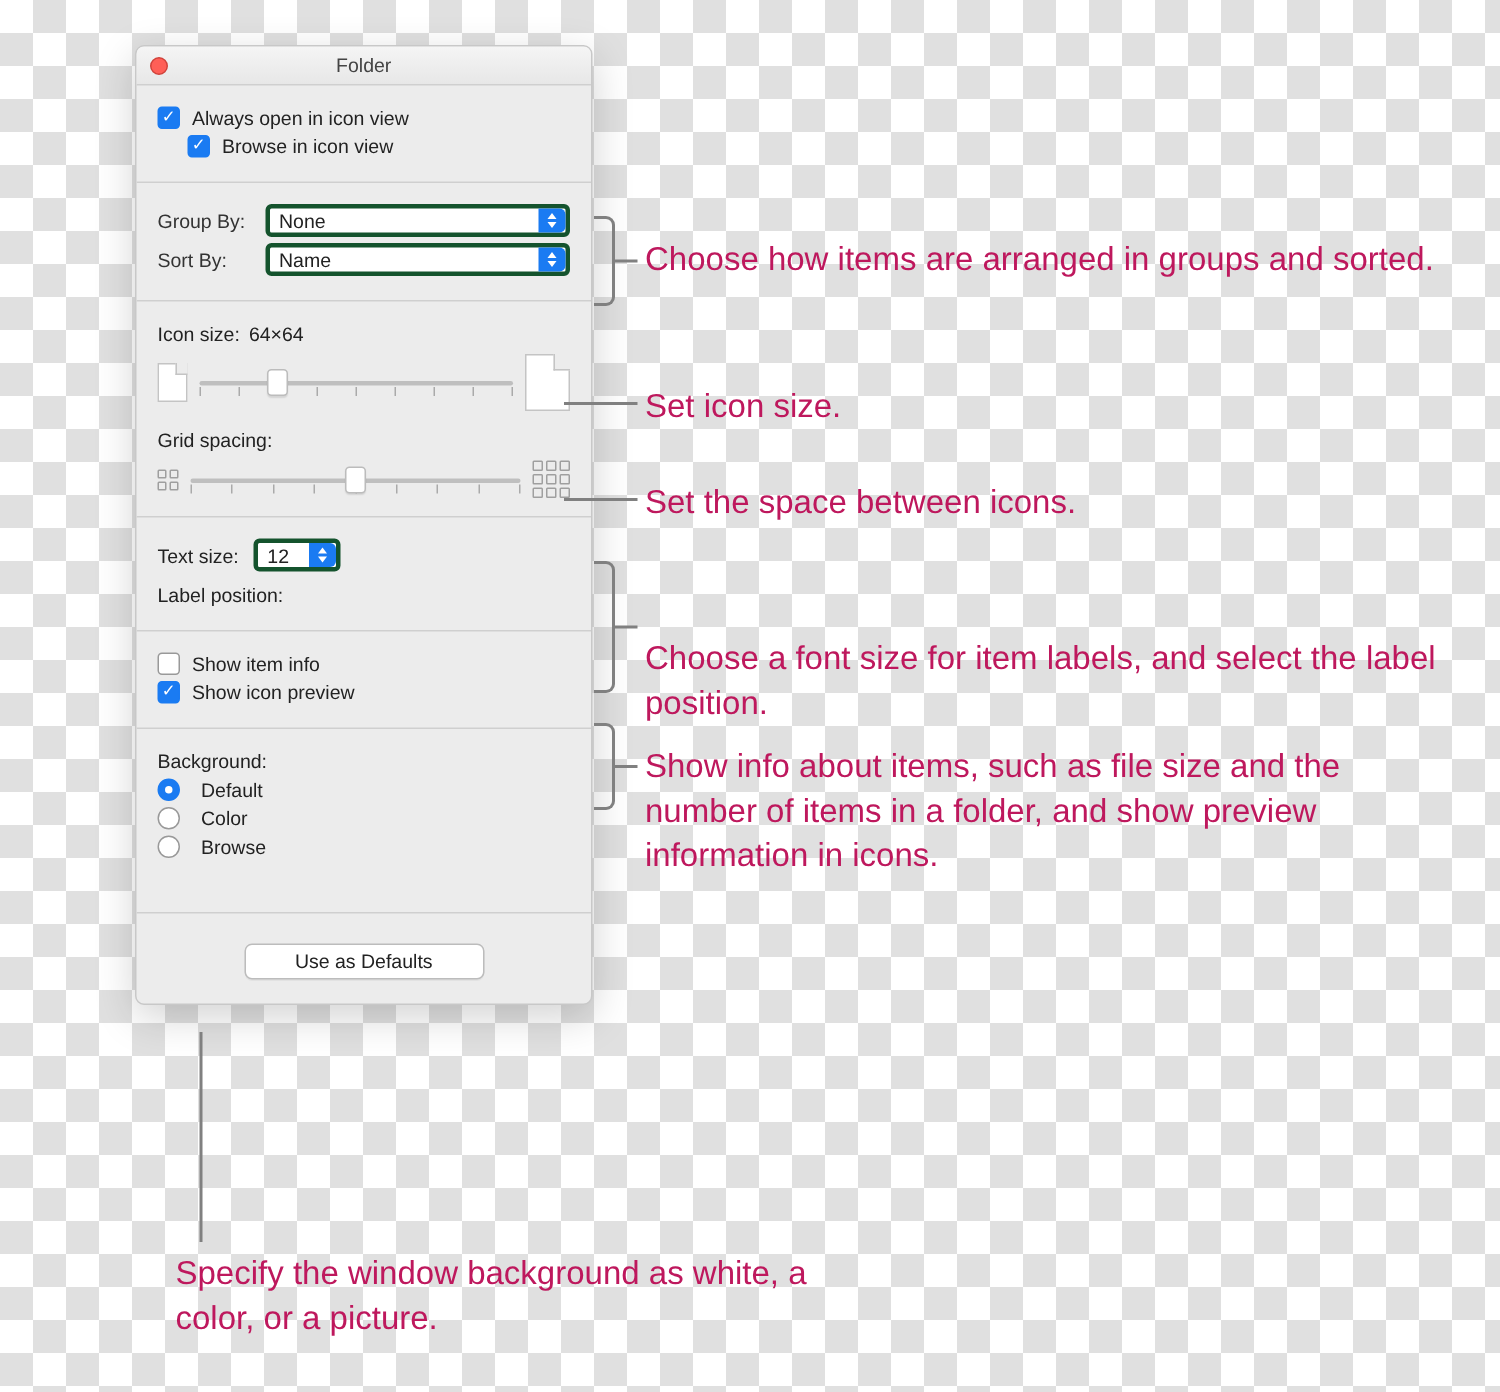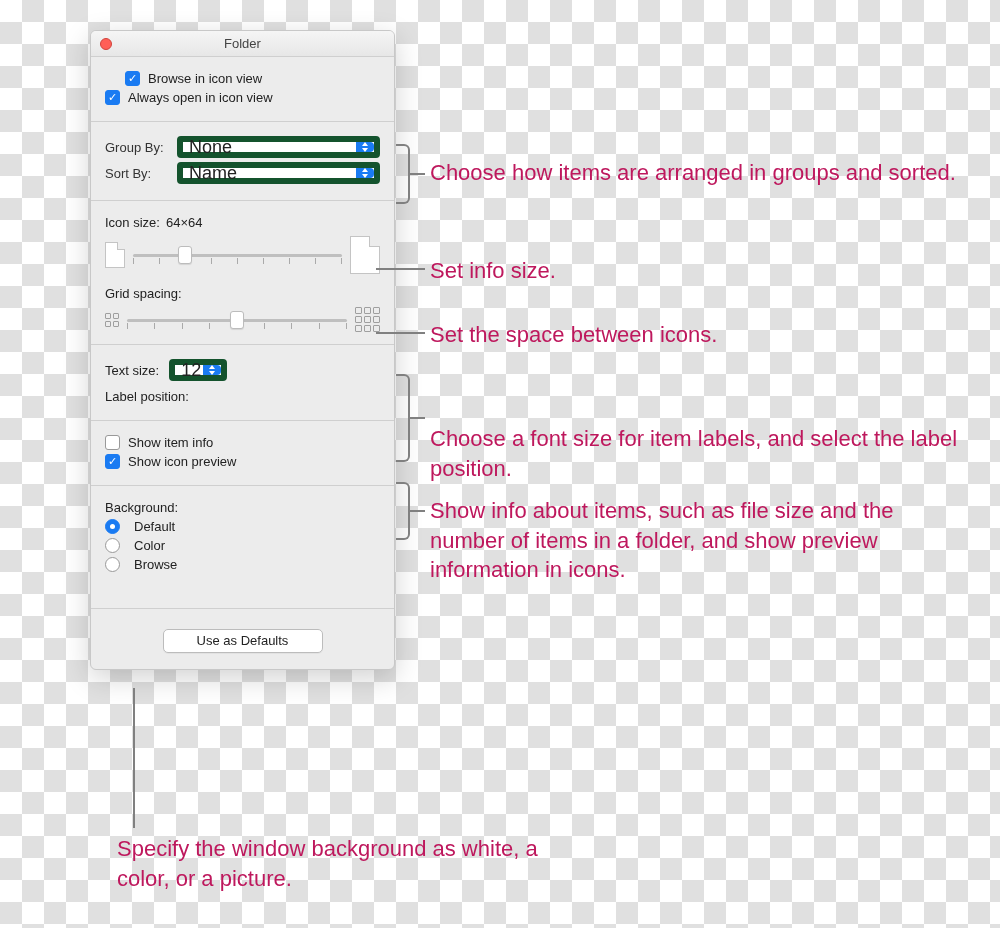--- a/index.html
+++ b/index.html
@@ -242,13 +242,13 @@
   </div>
 
   <div class="section">
+    <div class="row">
+      <span class="checkbox checked"></span>
+      <span>Always open in icon view</span>
+    </div>
     <div class="row indent">
       <span class="checkbox checked"></span>
       <span>Browse in icon view</span>
-    </div>
-    <div class="row">
-      <span class="checkbox checked"></span>
-      <span>Always open in icon view</span>
     </div>
   </div>
 

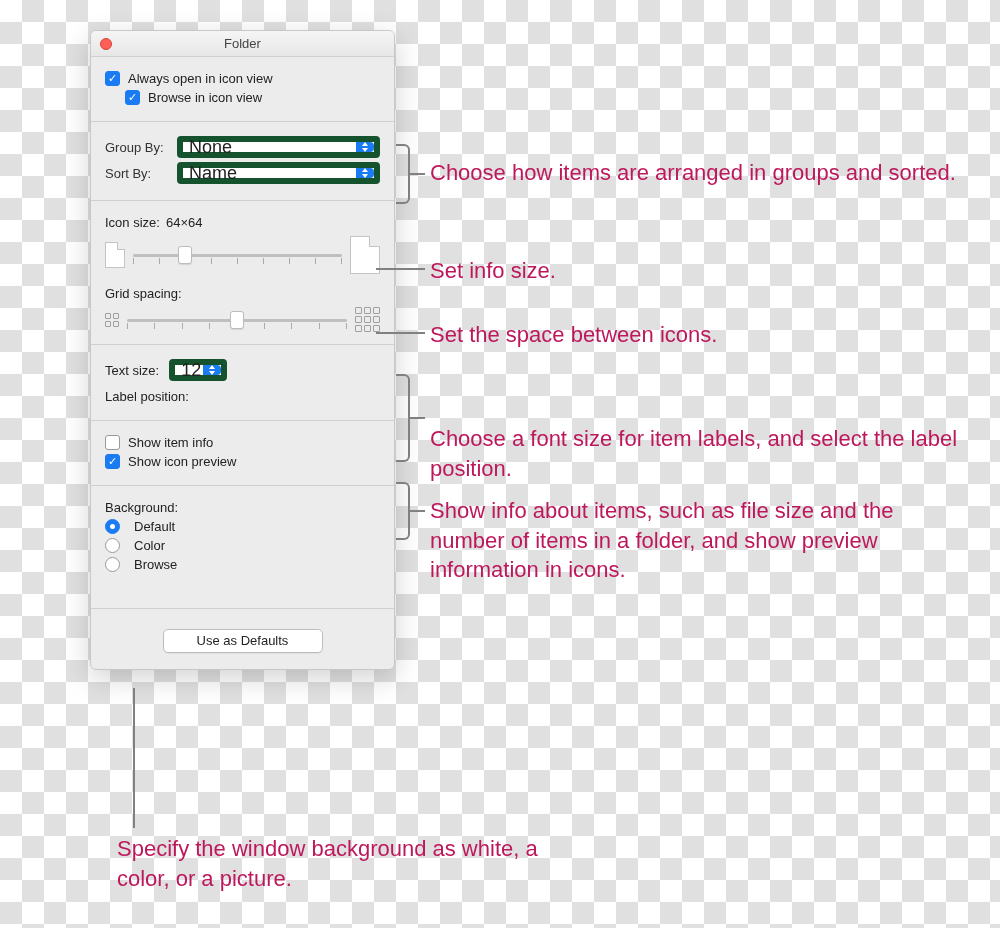--- a/index.html
+++ b/index.html
@@ -92,13 +92,13 @@
     flex: 1;
     height: 22px;
     background: #fff;
-    border: 6px solid #14532d;
+    border: 3px solid #14532d;
     border-radius: 4px;
     display: flex;
     align-items: center;
     padding: 0 6px;
     position: relative;
-    font-size: 18px;
+    font-size: 13px;
   }
   .select .arrows {
     position: absolute;

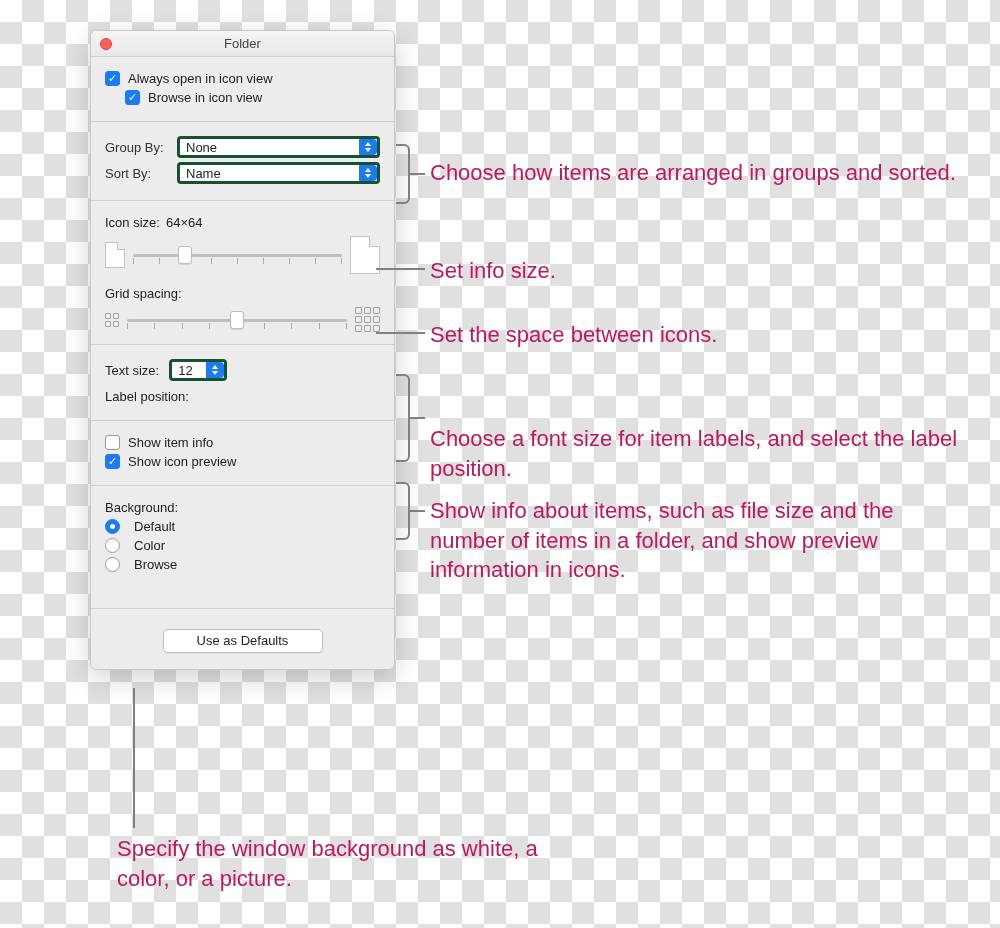--- a/index.html
+++ b/index.html
@@ -396,7 +396,7 @@
 <div class="vline" style="top:688px; left:133px; height:140px;"></div>
 
 <div class="annotation" style="top:158px; left:430px;">Choose how items are arranged in groups and sorted.</div>
-<div class="annotation" style="top:256px; left:430px;">Set info size.</div>
+<div class="annotation" style="top:256px; left:430px;">Set icon size.</div>
 <div class="annotation" style="top:320px; left:430px;">Set the space between icons.</div>
 <div class="annotation" style="top:424px; left:430px;">Choose a font size for item labels, and select the label position.</div>
 <div class="annotation" style="top:496px; left:430px; max-width:540px;">Show info about items, such as file size and the number of items in a folder, and show preview information in icons.</div>

